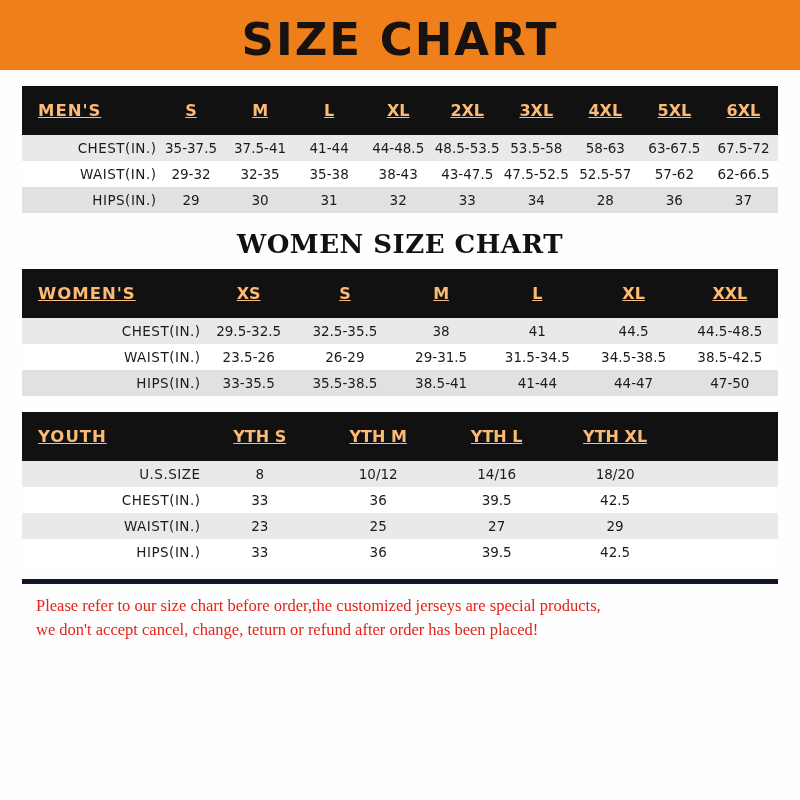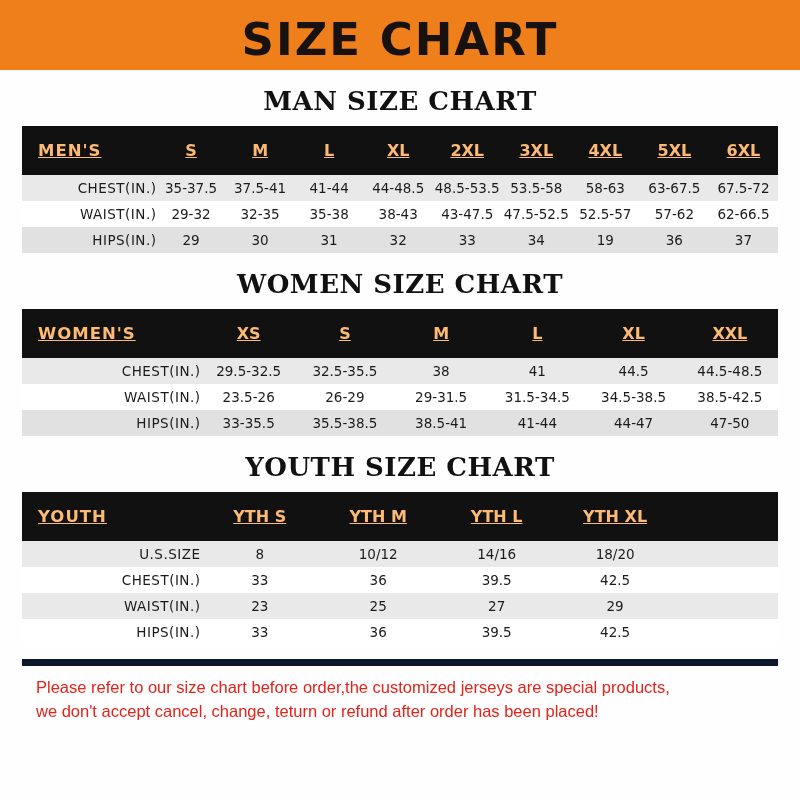--- a/index.html
+++ b/index.html
@@ -124,7 +124,6 @@
   <div class="content">
 
     <div class="section">
-      <div class="section-title">MAN SIZE CHART</div>
       <table class="size men">
         <thead>
           <tr>

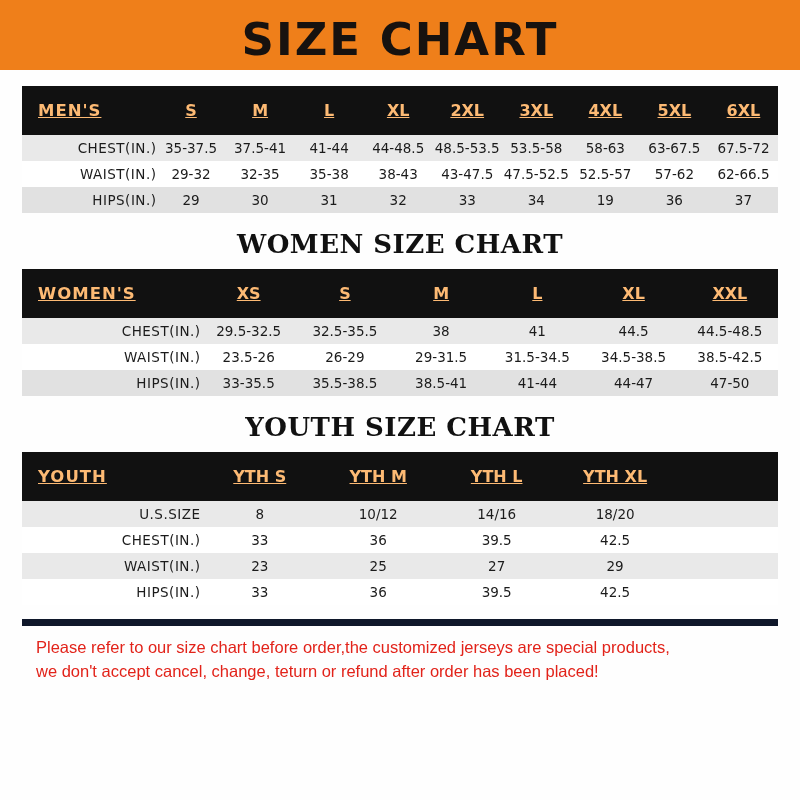--- a/index.html
+++ b/index.html
@@ -172,7 +172,7 @@
             <td>32</td>
             <td>33</td>
             <td>34</td>
-            <td>19</td>
+            <td>28</td>
             <td>36</td>
             <td>37</td>
           </tr>

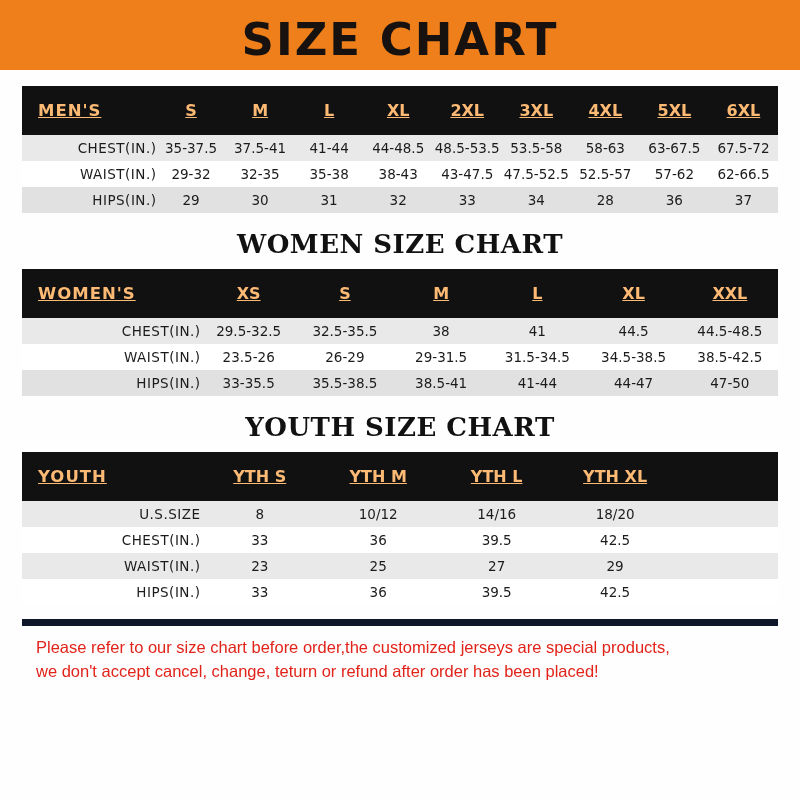--- a/index.html
+++ b/index.html
@@ -227,7 +227,6 @@
     </div>
 
     <div class="section">
-      <div class="section-title">YOUTH SIZE CHART</div>
       <table class="size youth">
         <thead>
           <tr>

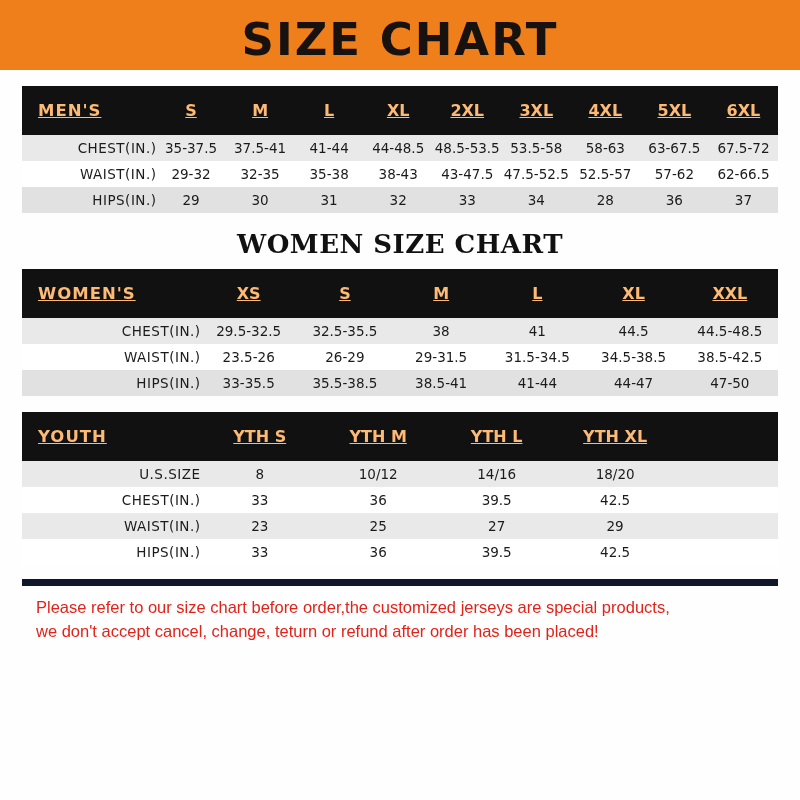--- a/index.html
+++ b/index.html
@@ -102,12 +102,12 @@
 
   .notice {
     margin-top: 14px;
-    border-top: 7px solid #0f172a;
+    border-top: 5px solid #0f172a;
     padding: 10px 14px 0 14px;
     color: #e2231a;
     font-size: 16.5px;
     line-height: 1.45;
-    font-family: Liberation Sans, sans-serif;
+    font-family: Liberation Serif, serif;
     text-align: left;
   }
   .notice .line { display: block; }

